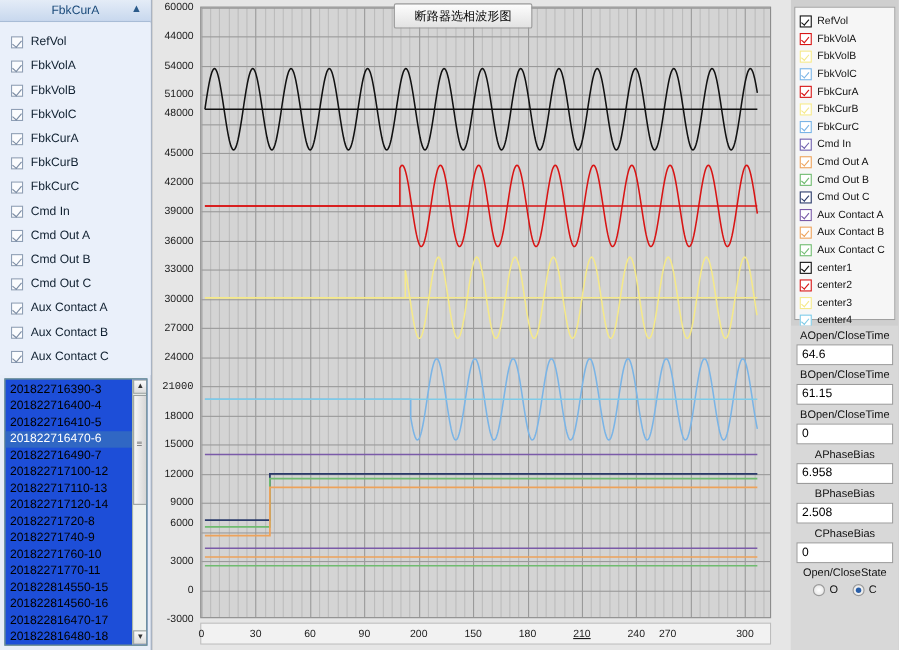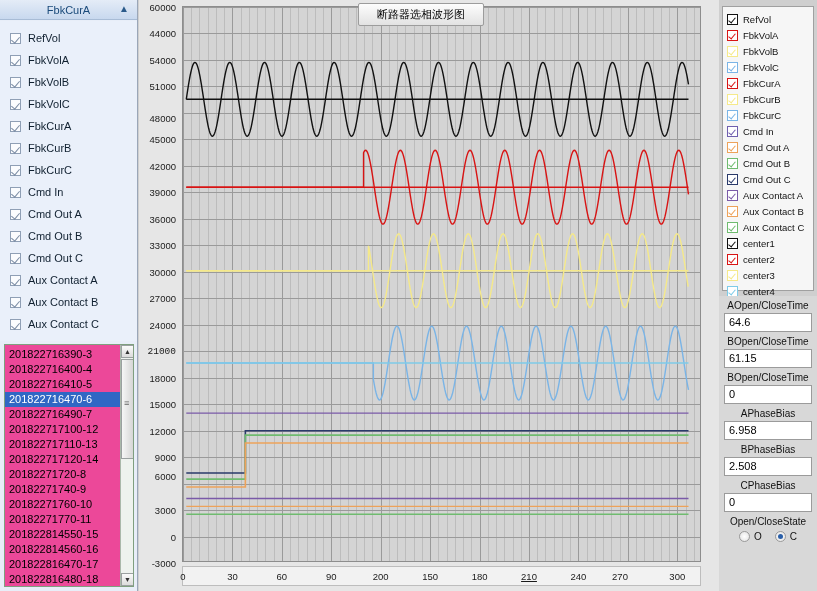--- a/index.html
+++ b/index.html
@@ -345,7 +345,7 @@
         <div class="y-tick" style="top: 27.4762px;">44000</div>
         <div class="y-tick" style="top: 53.9524px;">54000</div>
         <div class="y-tick" style="top: 80.4286px;">51000</div>
-        <div class="y-tick" style="top: 112px;">48000</div>
+        <div class="y-tick" style="top: 97px;">48000</div>
         <div class="y-tick" style="top: 133.381px;">45000</div>
         <div class="y-tick" style="top: 159.857px;">42000</div>
         <div class="y-tick" style="top: 186.333px;">39000</div>

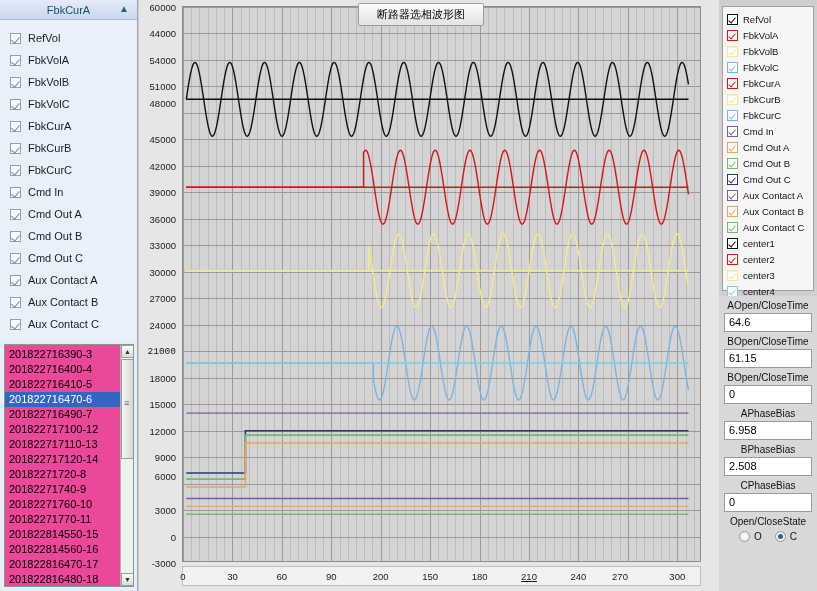--- a/index.html
+++ b/index.html
@@ -68,7 +68,7 @@
     position: absolute;
     left: 4px; top: 344px;
     width: 130px; height: 243px;
-    background: #ec4899;
+    background: #1d4ed8;
     border: 1px solid #7f9f7f;
     overflow: hidden;
   }

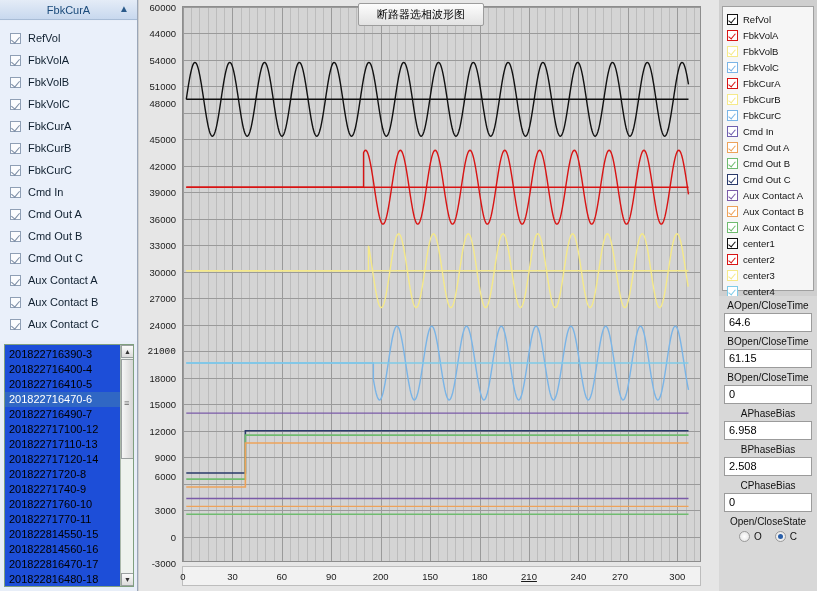--- a/index.html
+++ b/index.html
@@ -479,7 +479,7 @@
         <div class="x-tick" style="left: 296.571px;">180</div>
         <div class="x-tick" style="left: 346px; text-decoration: underline;">210</div>
         <div class="x-tick" style="left: 395.429px;">240</div>
-        <div class="x-tick" style="left: 437px; text-align: center;">270</div>
+        <div class="x-tick" style="left: 424px; text-align: center;">270</div>
         <div class="x-tick" style="left: 494.286px;">300</div>
       </div>
   </div>

